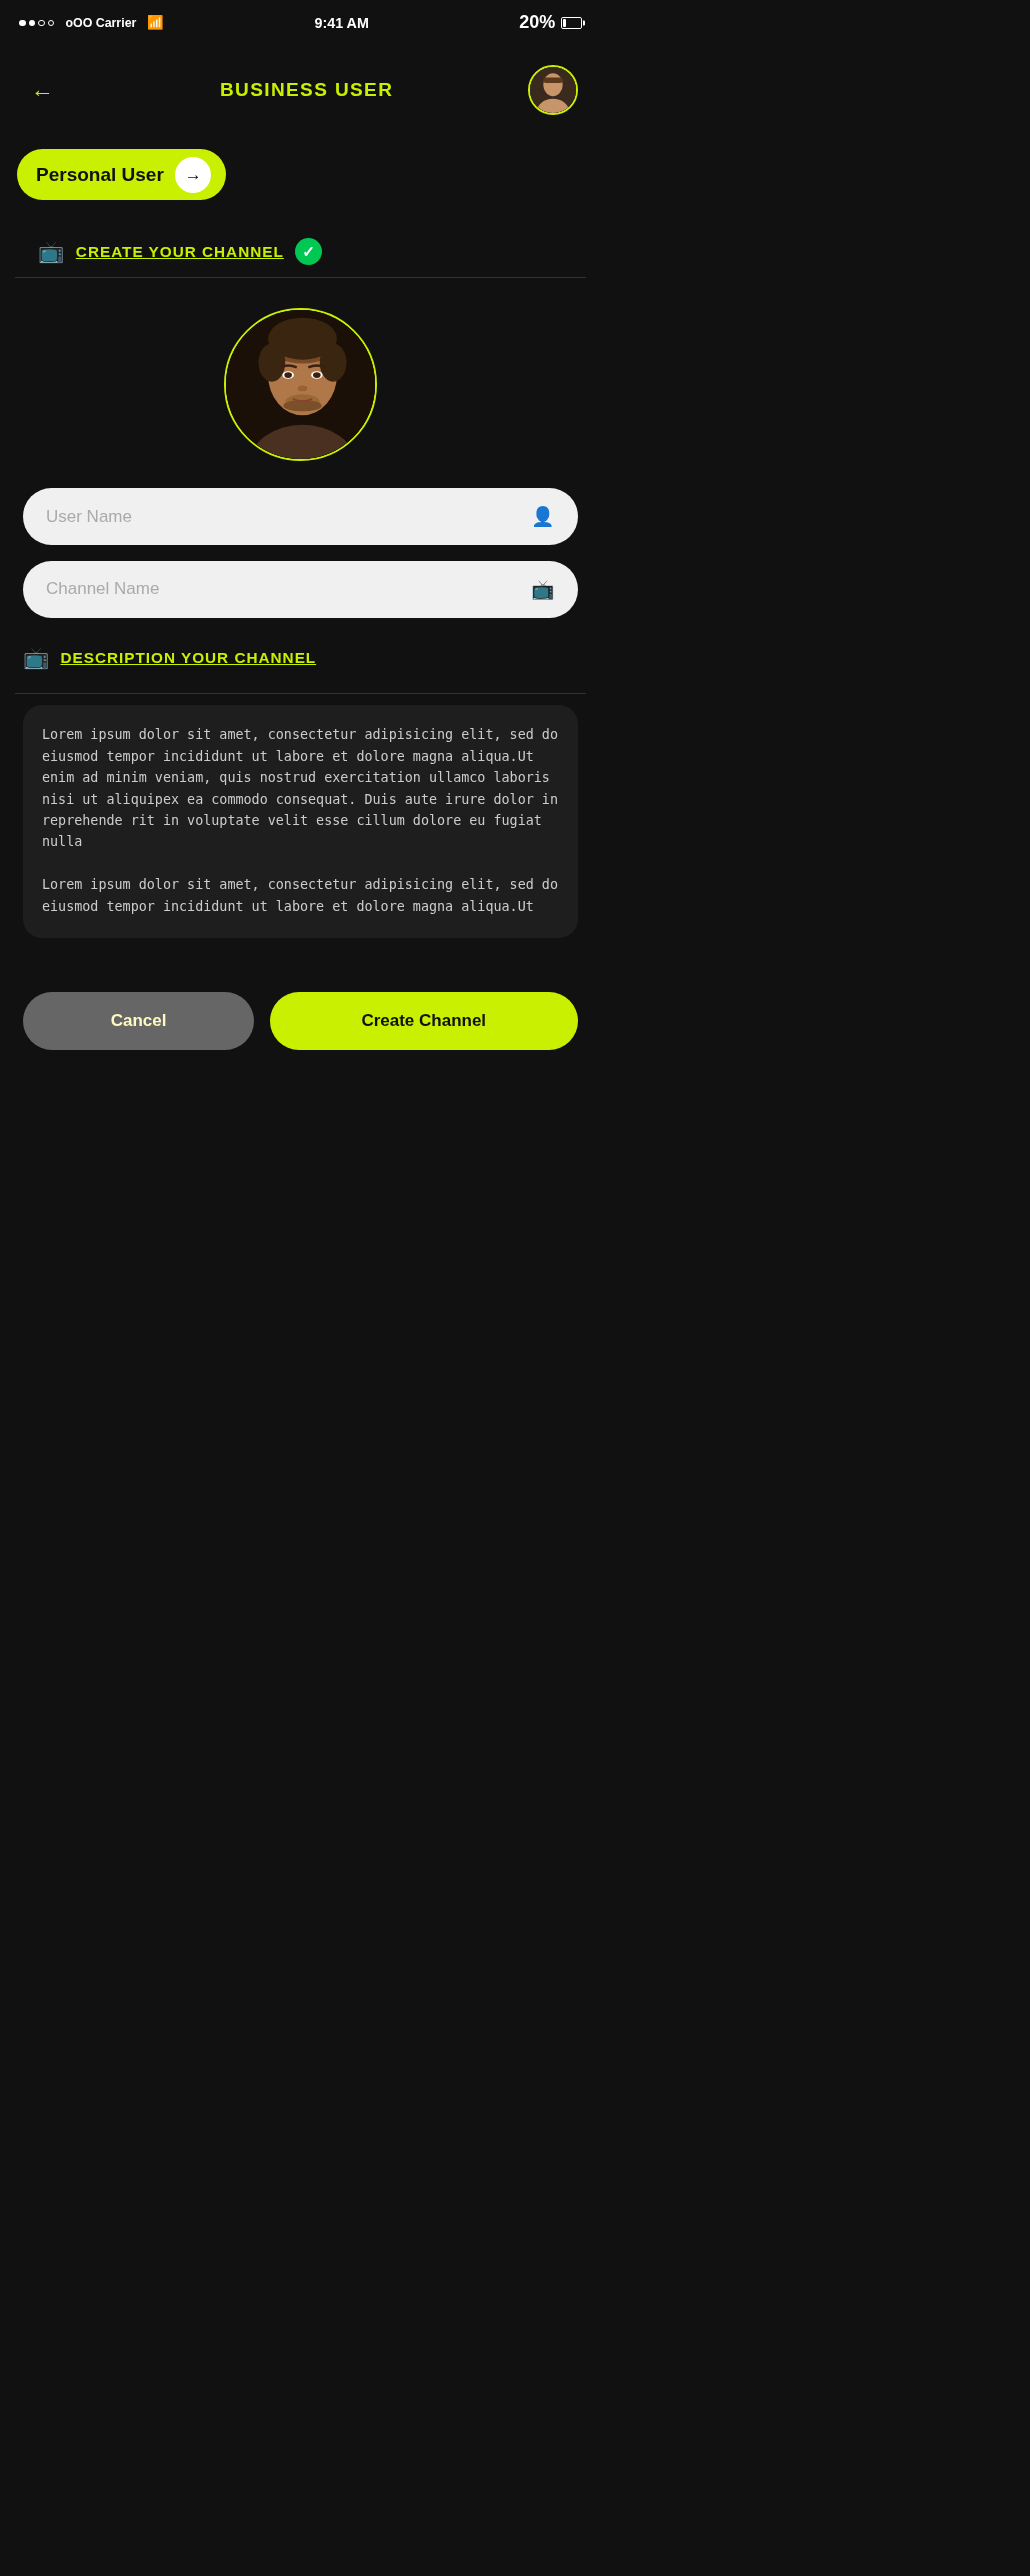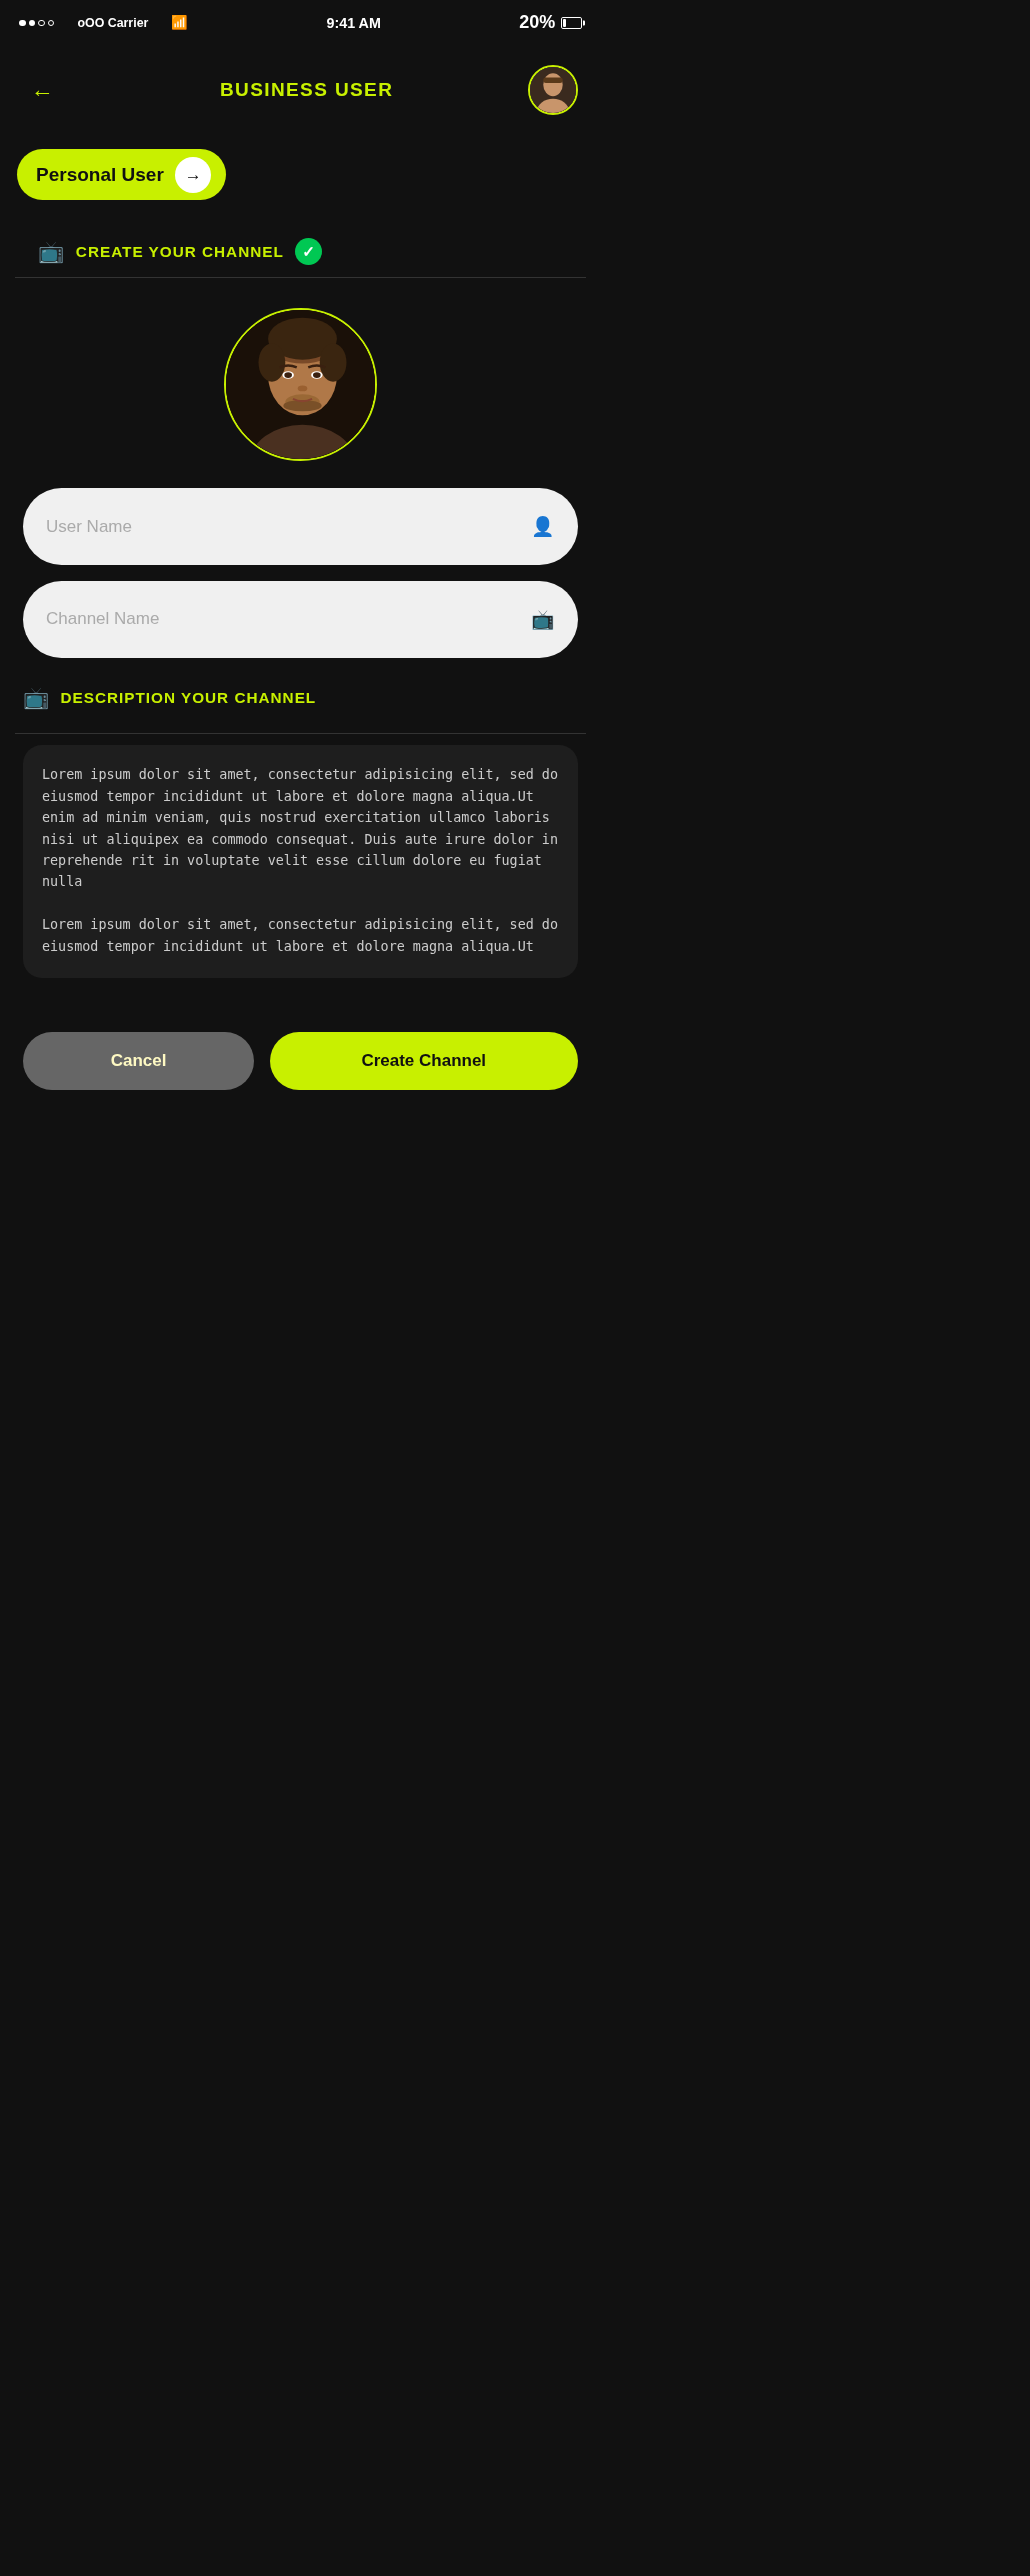--- a/index.html
+++ b/index.html
@@ -25,7 +25,7 @@
     .status-left {
       display: flex;
       align-items: center;
-      gap: 23px;
+      gap: 11px;
       font-size: 12.4px;
       font-weight: 600;
       color: #fff;

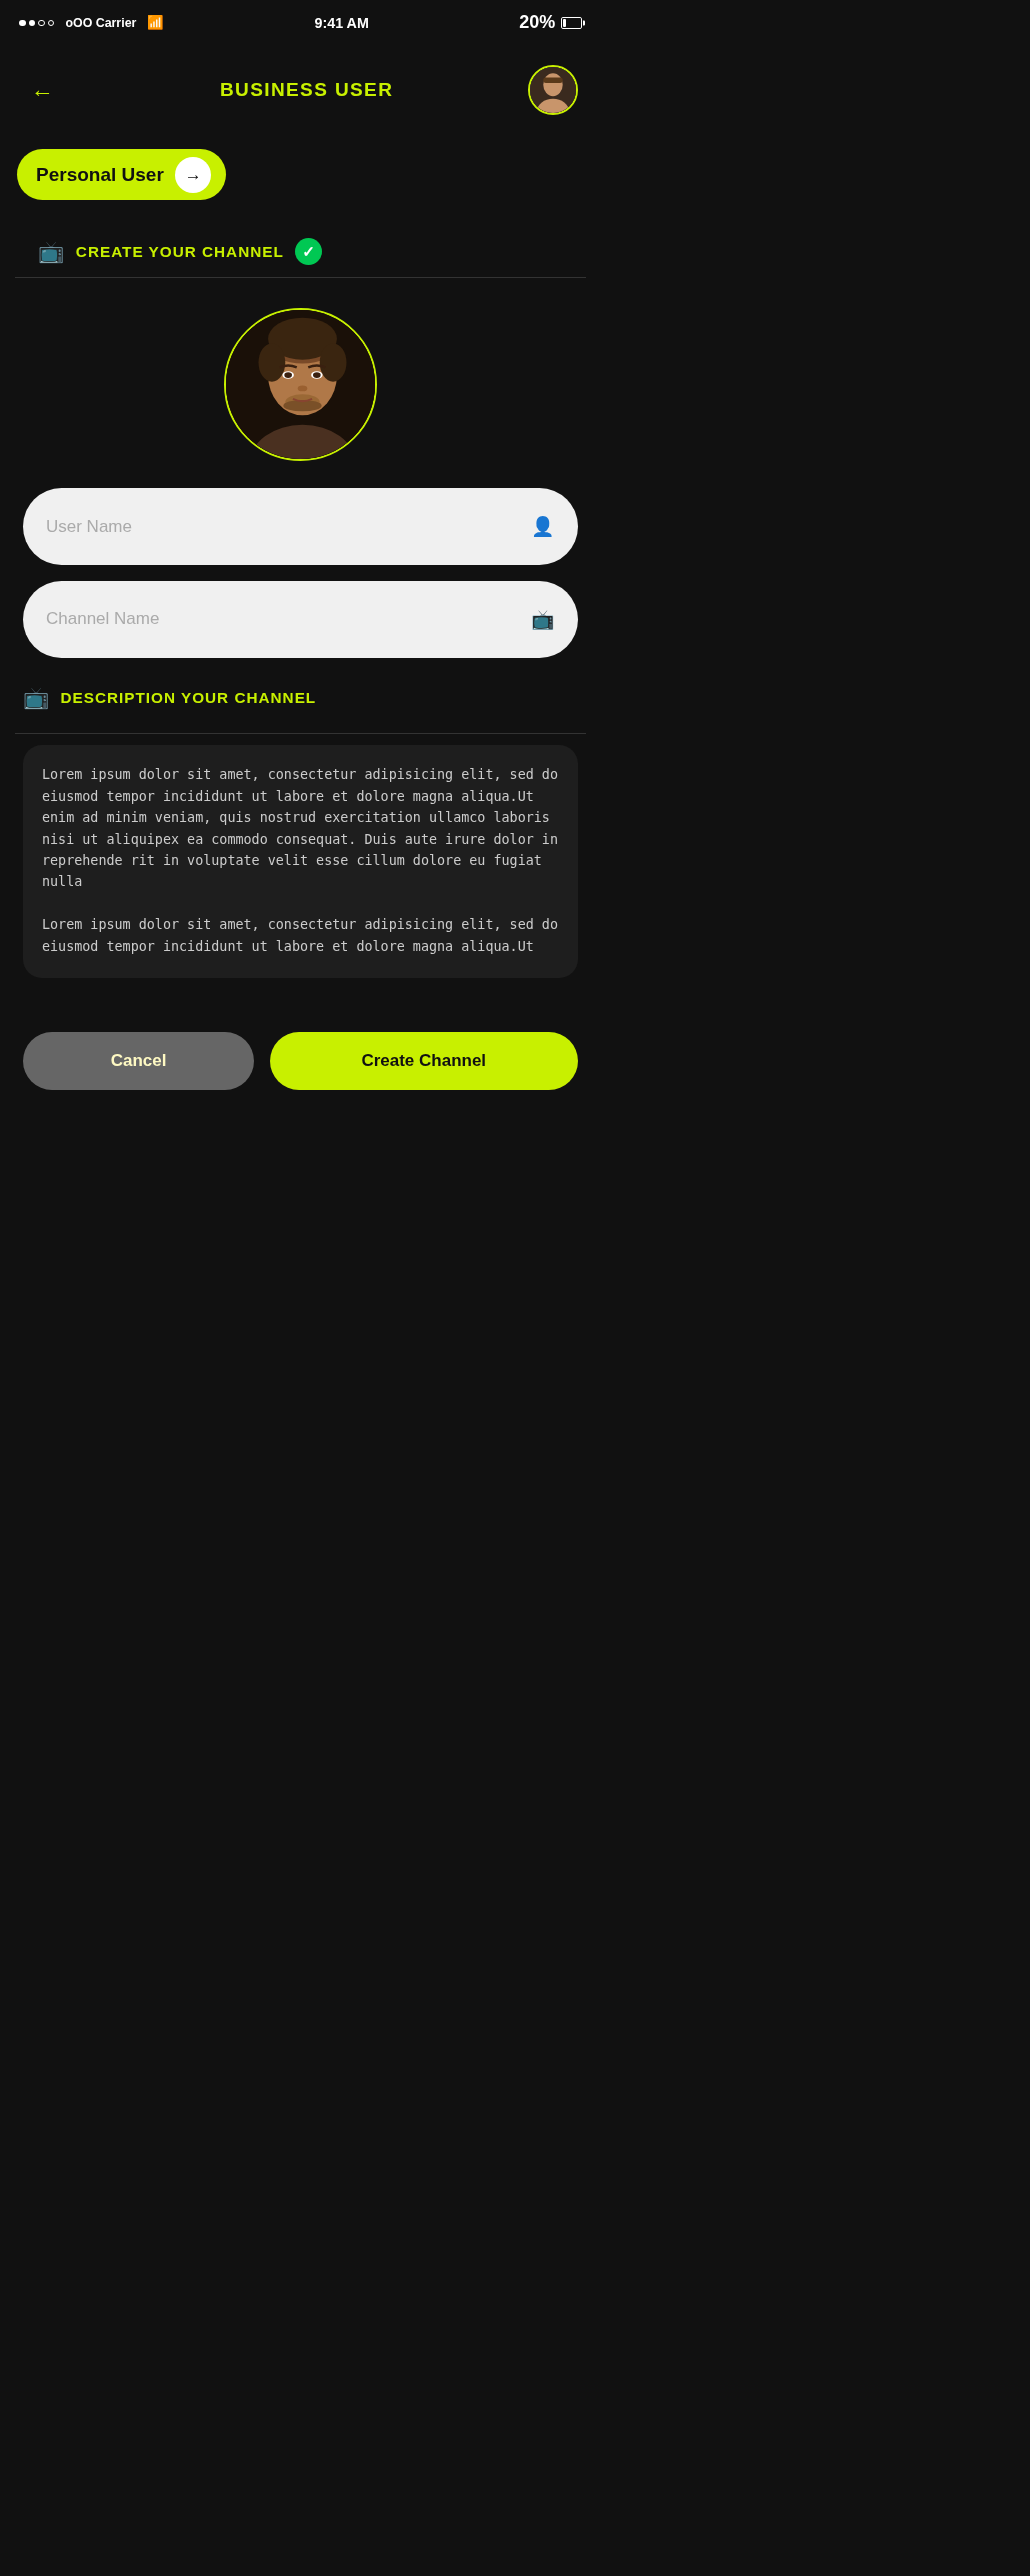--- a/index.html
+++ b/index.html
@@ -180,6 +180,7 @@
       font-weight: 700;
       letter-spacing: 1px;
       color: #c8f000;
+      text-decoration: underline;
     }
     .check-circle {
       width: 27px;

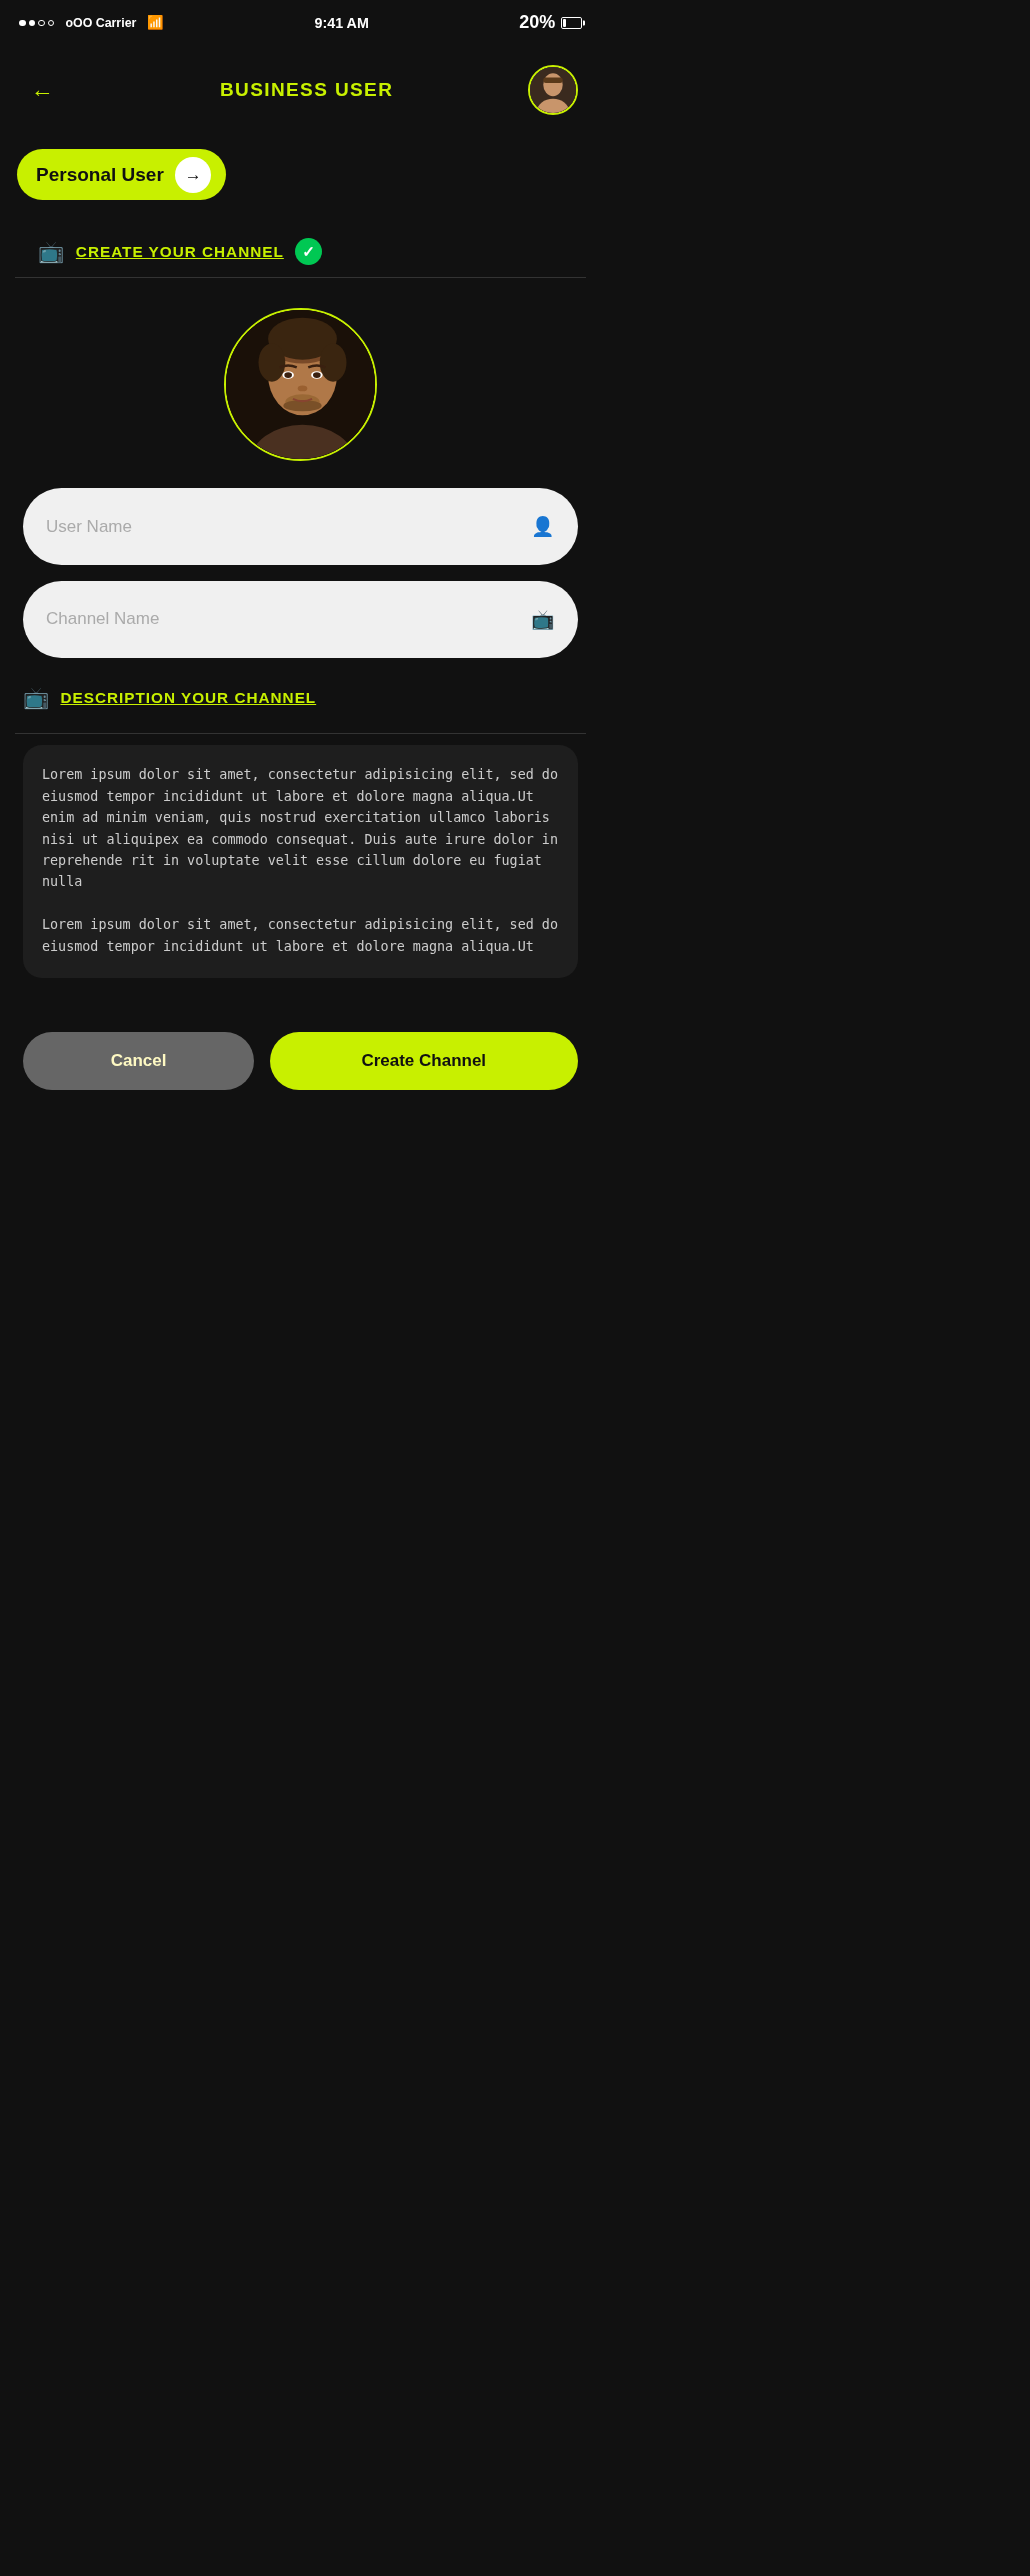--- a/index.html
+++ b/index.html
@@ -226,7 +226,7 @@
       background: #f0f0f0;
       border: none;
       border-radius: 48px;
-      padding: 27px 23px;
+      padding: 17px 23px;
       font-size: 17px;
       color: #aaa;
       display: flex;

